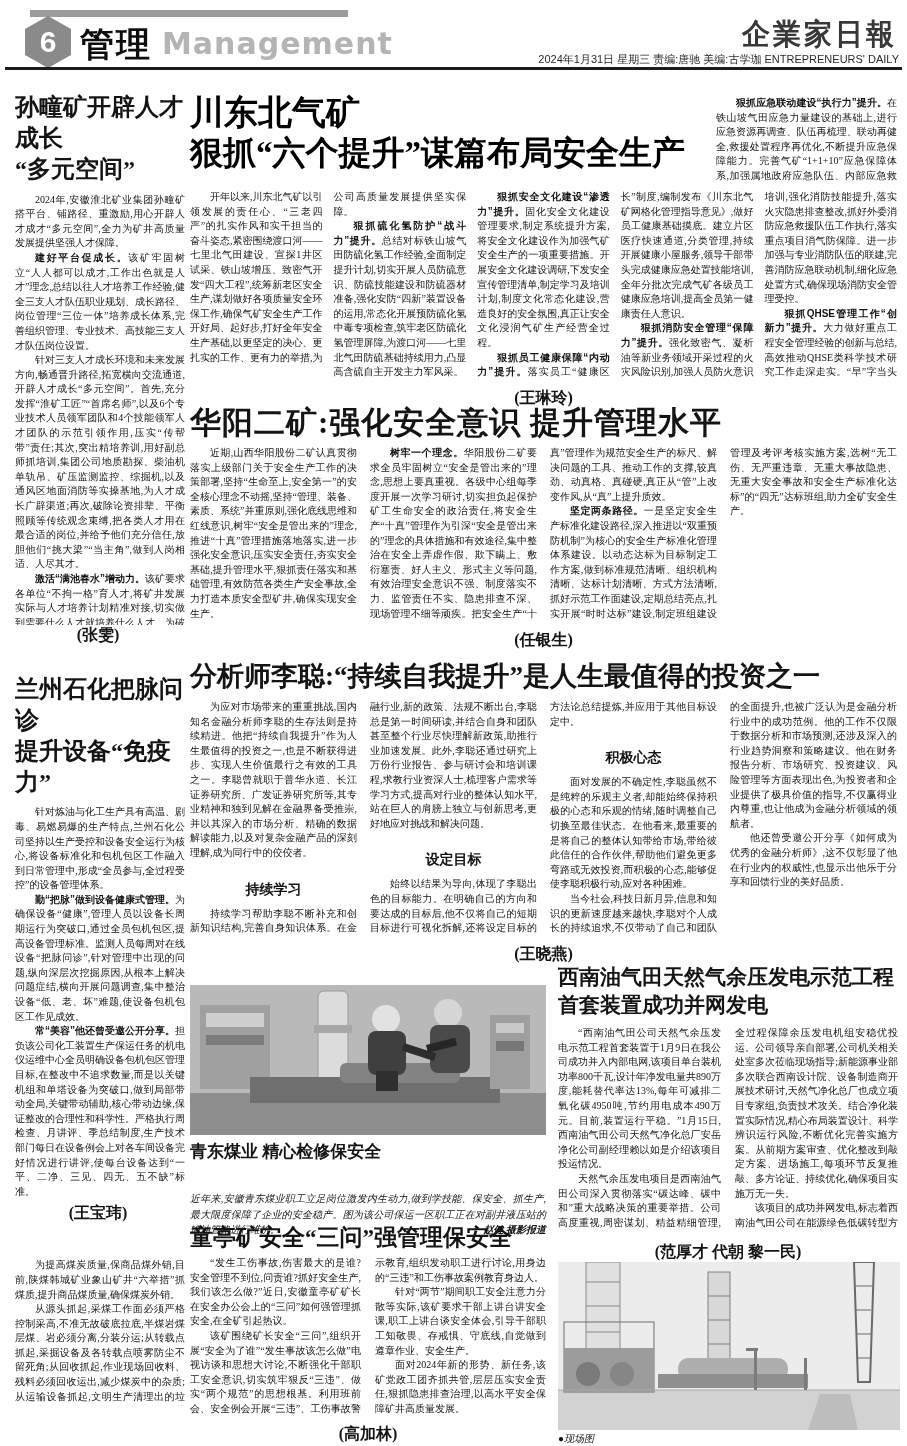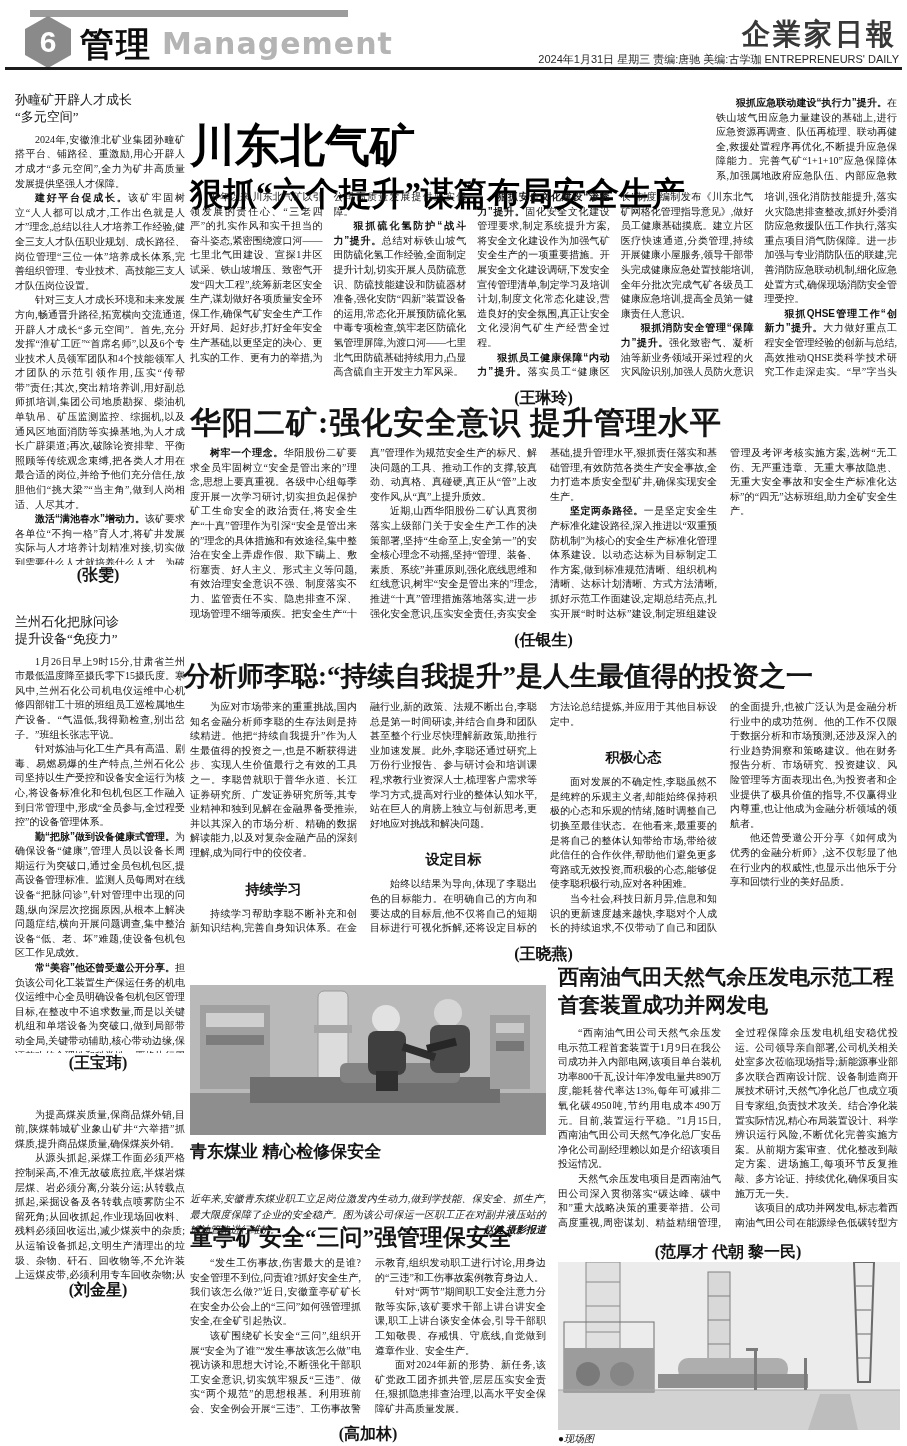--- a/index.html
+++ b/index.html
@@ -27,7 +27,7 @@
   .cols5{column-count:5;column-gap:11px;}
   
   .leftcol{position:absolute;left:15px;top:86px;width:170px;height:1320px;overflow:hidden;}
-  .ltitle{font-weight:400;font-size:13px;line-height:1.3;margin:0 0 7px 0;}
+  .ltitle{font-weight:700;font-size:24px;line-height:1.3;margin:0 0 7px 0;}
   .lart1{margin-top:6px;}
   .lart2{margin-top:28px;}
   .lart3{margin-top:34px;}

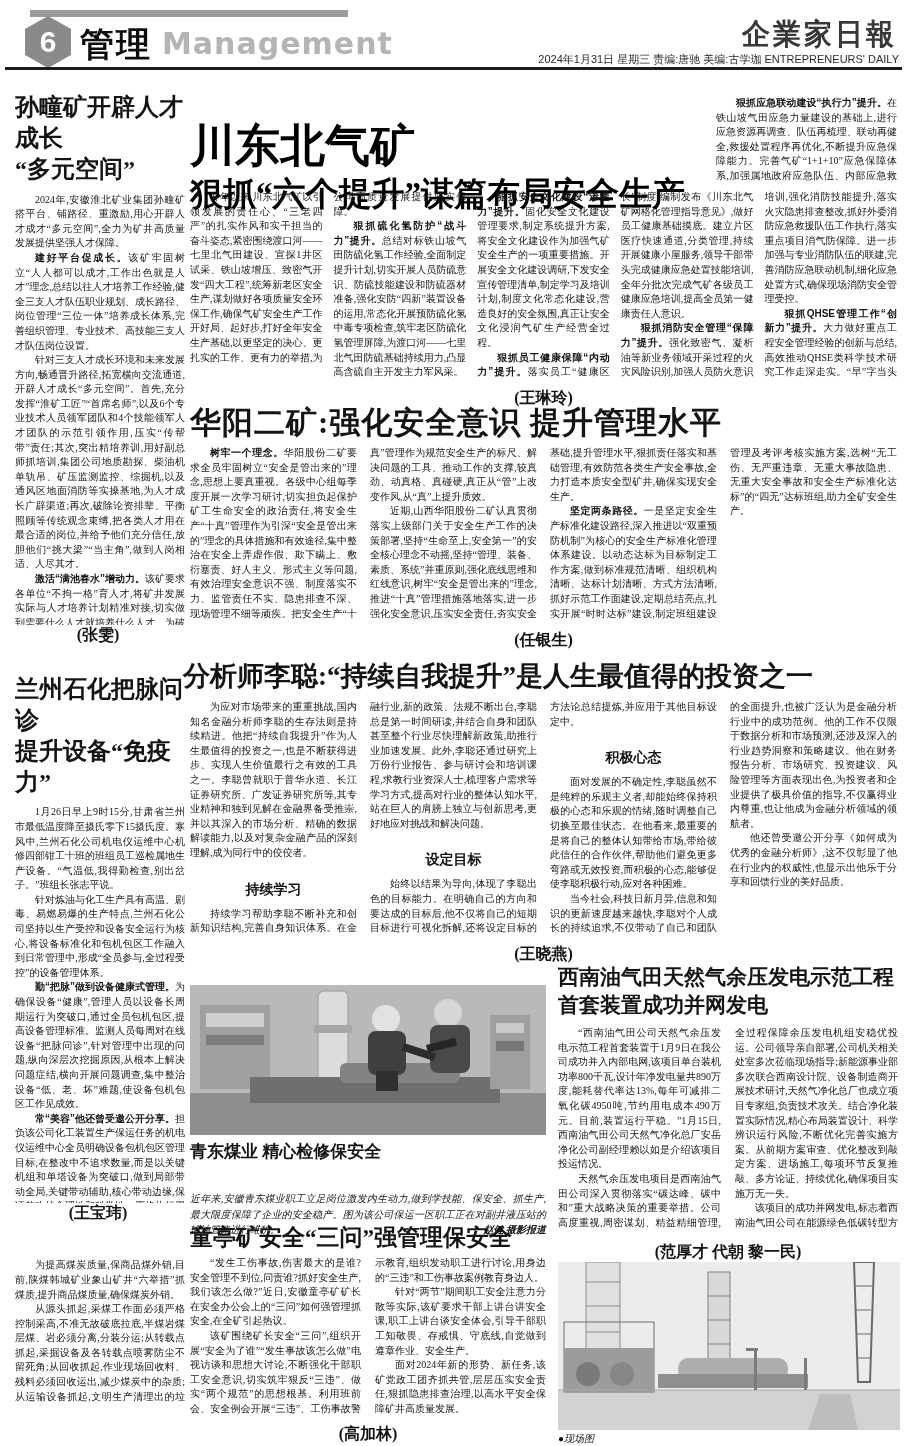--- a/index.html
+++ b/index.html
@@ -36,7 +36,7 @@
   .lbody3{height:172px;}
   
   .hl-big{position:absolute;left:190px;top:92px;width:525px;font-weight:700;line-height:1.22;color:#000;}
-  .hl-big .l1{font-size:45px;margin-top:27px;}
+  .hl-big .l1{font-size:34px;}
   .hl-big .l2{font-size:33px;}
   .a-sidebar{position:absolute;left:716px;top:96px;width:181px;height:86px;}
   .a-body{position:absolute;left:190px;top:190px;width:707px;height:196px;}

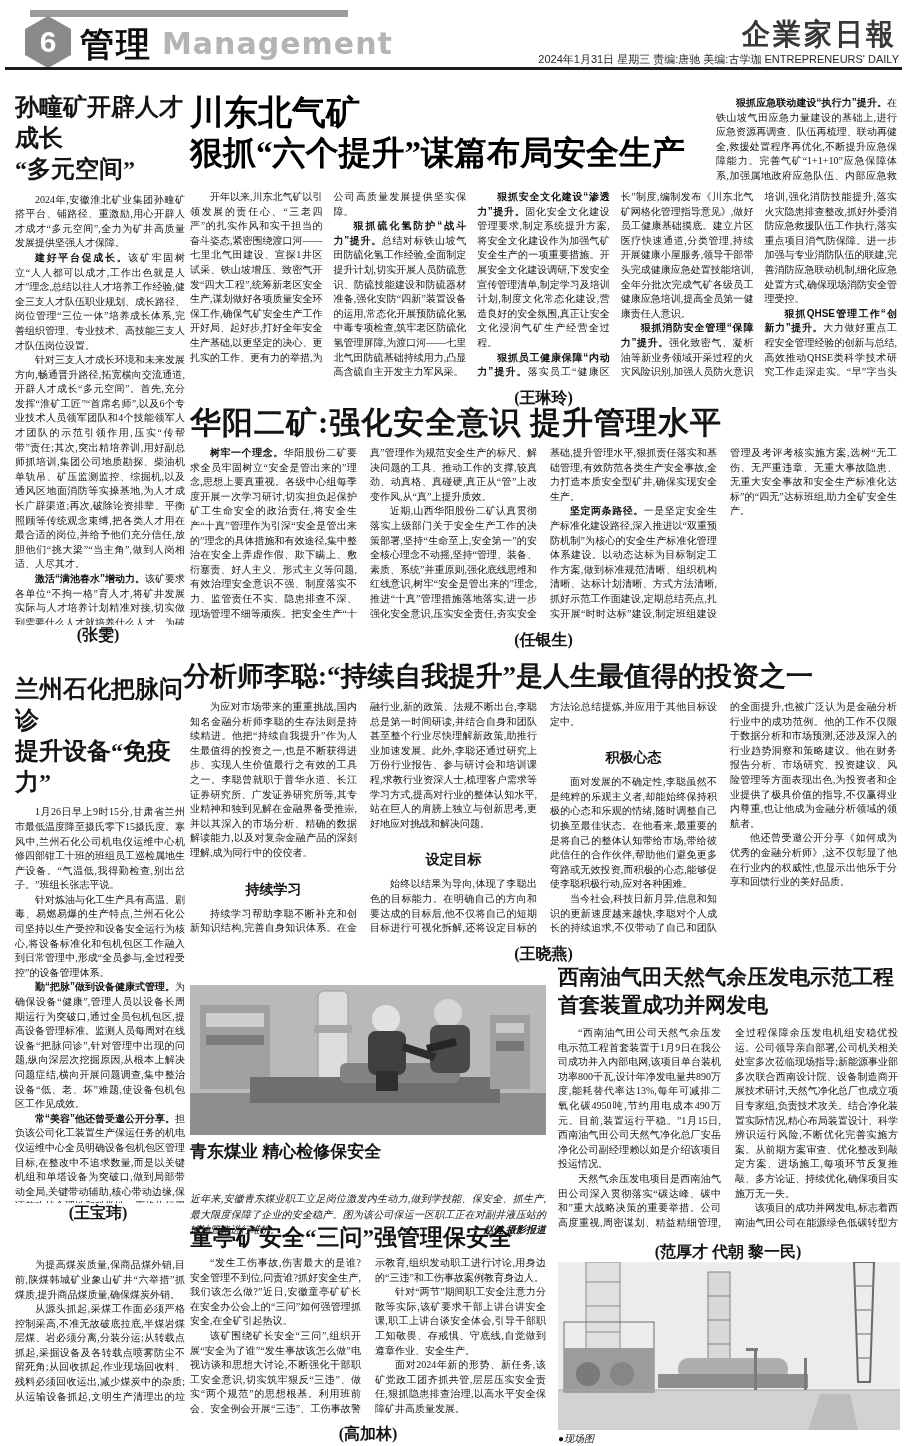--- a/index.html
+++ b/index.html
@@ -133,8 +133,8 @@
 
   <div class="b-headline">华阳二矿:强化安全意识  提升管理水平</div>
   <div class="b-body body cols4">
+      <p>近期,山西华阳股份二矿认真贯彻落实上级部门关于安全生产工作的决策部署,坚持“生命至上,安全第一”的安全核心理念不动摇,坚持“管理、装备、素质、系统”并重原则,强化底线思维和红线意识,树牢“安全是管出来的”理念,推进“十真”管理措施落地落实,进一步强化安全意识,压实安全责任,夯实安全基础,提升管理水平,狠抓责任落实和基础管理,有效防范各类生产安全事故,全力打造本质安全型矿井,确保实现安全生产。</p>
       <p><b>树牢一个理念。</b>华阳股份二矿要求全员牢固树立“安全是管出来的”理念,思想上要真重视。各级中心组每季度开展一次学习研讨,切实担负起保护矿工生命安全的政治责任,将安全生产“十真”管理作为引深“安全是管出来的”理念的具体措施和有效途径,集中整治在安全上弄虚作假、欺下瞒上、敷衍塞责、好人主义、形式主义等问题,有效治理安全意识不强、制度落实不力、监管责任不实、隐患排查不深、现场管理不细等顽疾。把安全生产“十真”管理作为规范安全生产的标尺、解决问题的工具、推动工作的支撑,较真劲、动真格、真碰硬,真正从“管”上改变作风,从“真”上提升质效。</p>
-      <p>近期,山西华阳股份二矿认真贯彻落实上级部门关于安全生产工作的决策部署,坚持“生命至上,安全第一”的安全核心理念不动摇,坚持“管理、装备、素质、系统”并重原则,强化底线思维和红线意识,树牢“安全是管出来的”理念,推进“十真”管理措施落地落实,进一步强化安全意识,压实安全责任,夯实安全基础,提升管理水平,狠抓责任落实和基础管理,有效防范各类生产安全事故,全力打造本质安全型矿井,确保实现安全生产。</p>
       <p><b>坚定两条路径。</b>一是坚定安全生产标准化建设路径,深入推进以“双重预防机制”为核心的安全生产标准化管理体系建设。以动态达标为目标制定工作方案,做到标准规范清晰、组织机构清晰、达标计划清晰、方式方法清晰,抓好示范工作面建设,定期总结亮点,扎实开展“时时达标”建设,制定班组建设管理及考评考核实施方案,选树“无工伤、无严重违章、无重大事故隐患、无重大安全事故和安全生产标准化达标”的“四无”达标班组,助力全矿安全生产。</p>
     </div>
   <div class="b-byline byline">(任银生)</div>

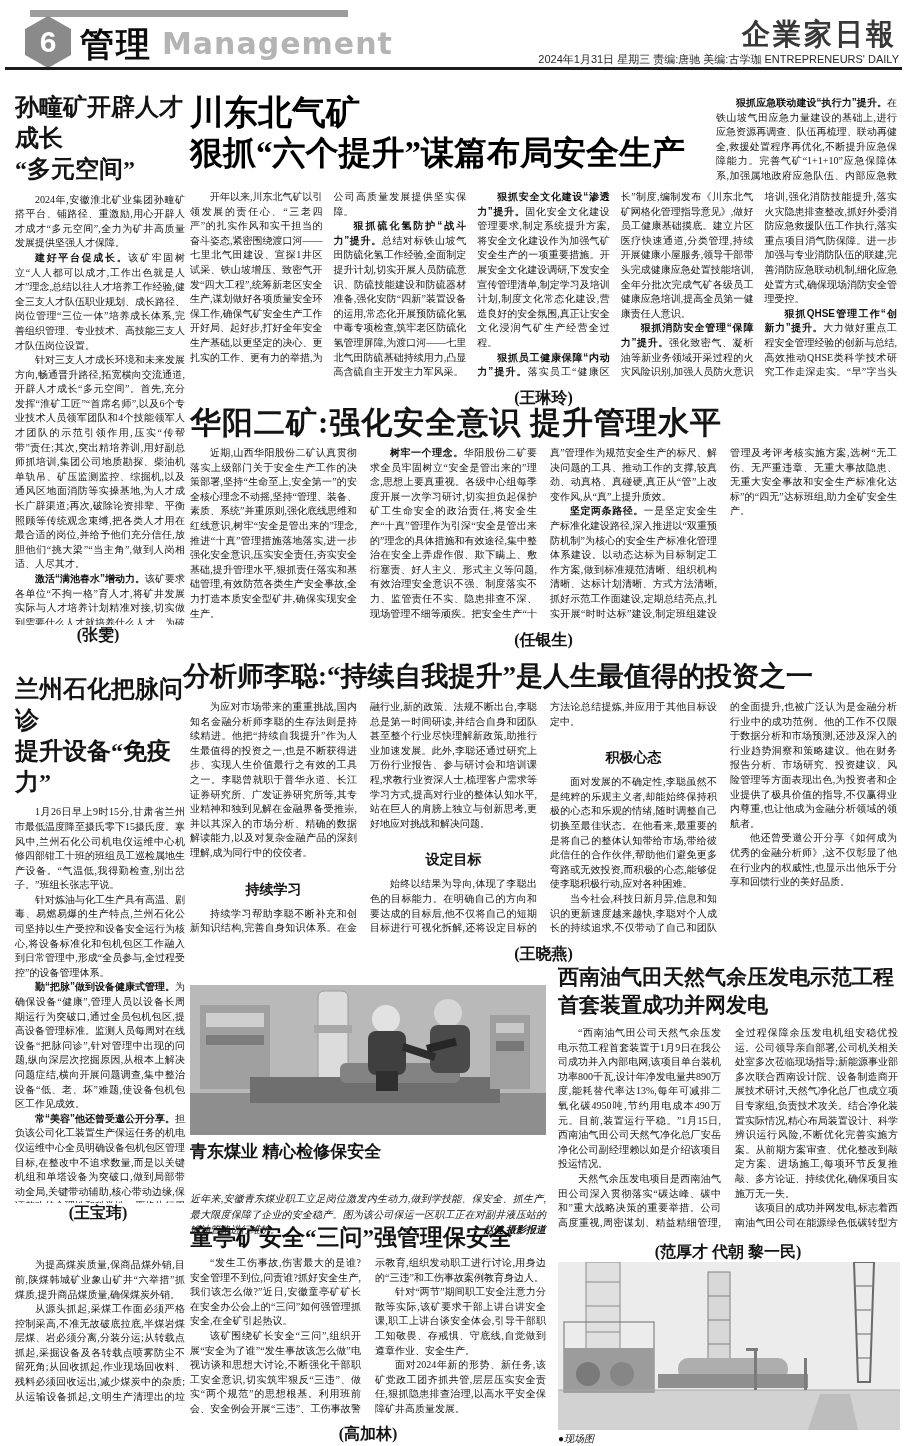--- a/index.html
+++ b/index.html
@@ -44,7 +44,7 @@
   .b-headline{position:absolute;left:190px;top:402px;width:707px;font:700 31px "Liberation Serif",serif;letter-spacing:1px;}
   .b-body{position:absolute;left:190px;top:446px;width:707px;height:184px;}
   .b-byline{position:absolute;left:190px;top:630px;width:707px;}
-  .c-headline{position:absolute;left:183px;top:658px;width:707px;font:700 27px "Liberation Serif",serif;}
+  .c-headline{position:absolute;left:190px;top:658px;width:707px;font:700 27px "Liberation Serif",serif;}
   .c-body{position:absolute;left:190px;top:700px;width:707px;height:244px;}
   .c-byline{position:absolute;left:190px;top:944px;width:707px;}
   

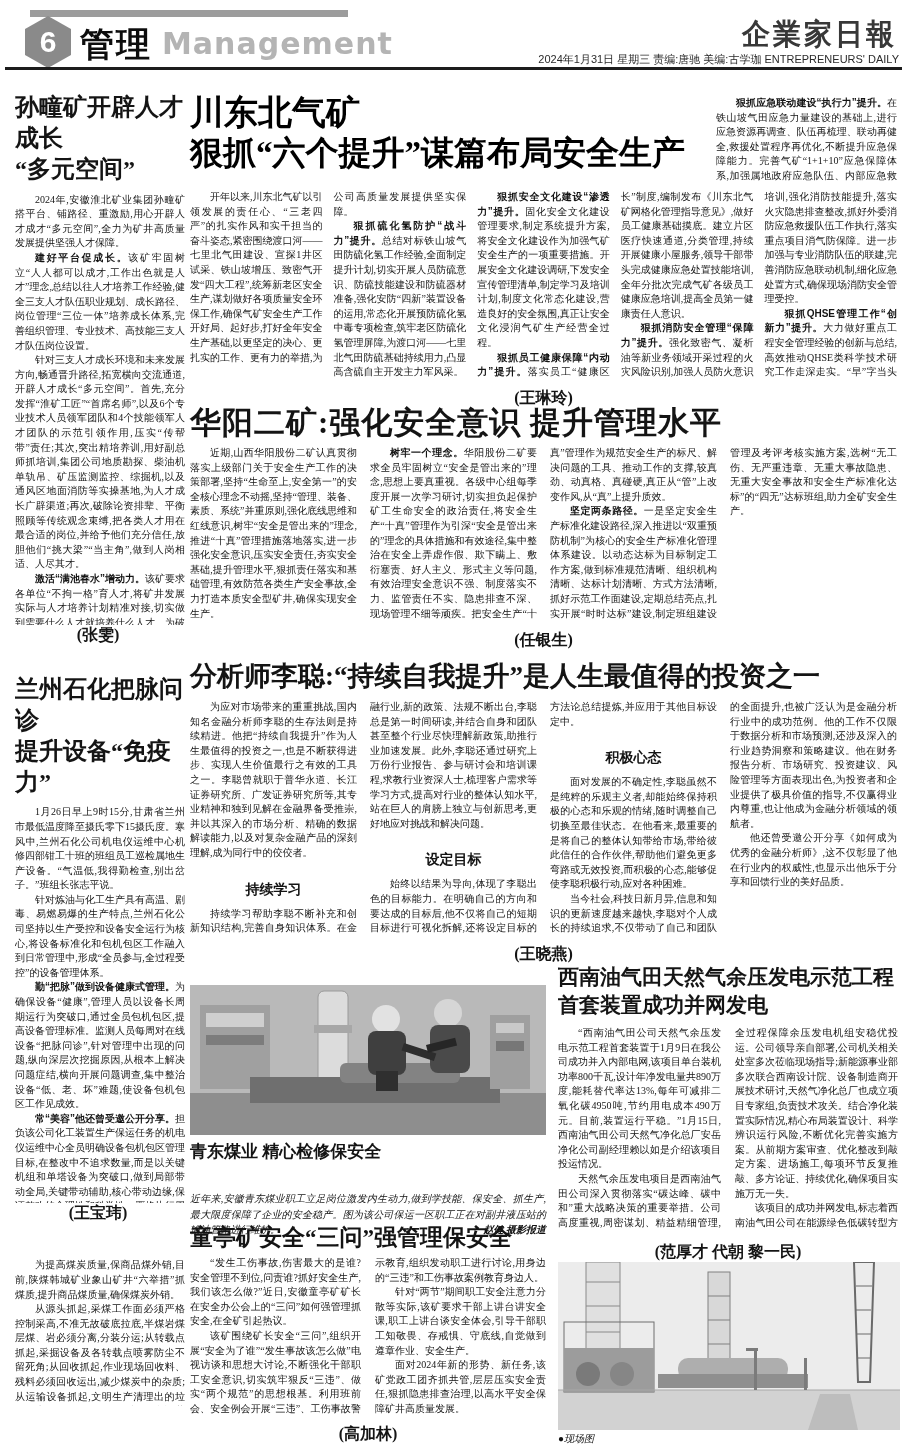--- a/index.html
+++ b/index.html
@@ -98,7 +98,6 @@
         <div>提升设备“免疫力”</div>
       </div>
       <div class="body lbody2">
-          <p>1月26日早上9时15分,甘肃省兰州市最低温度降至摄氏零下15摄氏度。寒风中,兰州石化公司机电仪运维中心机修四部钳工十班的班组员工巡检属地生产设备。“气温低,我得勤检查,别出岔子。”班组长张志平说。</p>
           <p>针对炼油与化工生产具有高温、剧毒、易燃易爆的生产特点,兰州石化公司坚持以生产受控和设备安全运行为核心,将设备标准化和包机包区工作融入到日常管理中,形成“全员参与,全过程受控”的设备管理体系。</p>
           <p><b>勤“把脉”做到设备健康式管理。</b>为确保设备“健康”,管理人员以设备长周期运行为突破口,通过全员包机包区,提高设备管理标准。监测人员每周对在线设备“把脉问诊”,针对管理中出现的问题,纵向深层次挖掘原因,从根本上解决问题症结,横向开展问题调查,集中整治设备“低、老、坏”难题,使设备包机包区工作见成效。</p>
           <p><b>常“美容”他还曾受邀公开分享。</b>担负该公司化工装置生产保运任务的机电仪运维中心全员明确设备包机包区管理目标,在整改中不追求数量,而是以关键机组和单塔设备为突破口,做到局部带动全局,关键带动辅助,核心带动边缘,保证整改的合理性和科学性。严格执行周检查、月讲评、季总结制度,生产技术部门每日在设备例会上对各车间设备完好情况进行讲评,使每台设备达到“一平、二净、三见、四无、五不缺”标准。</p>

